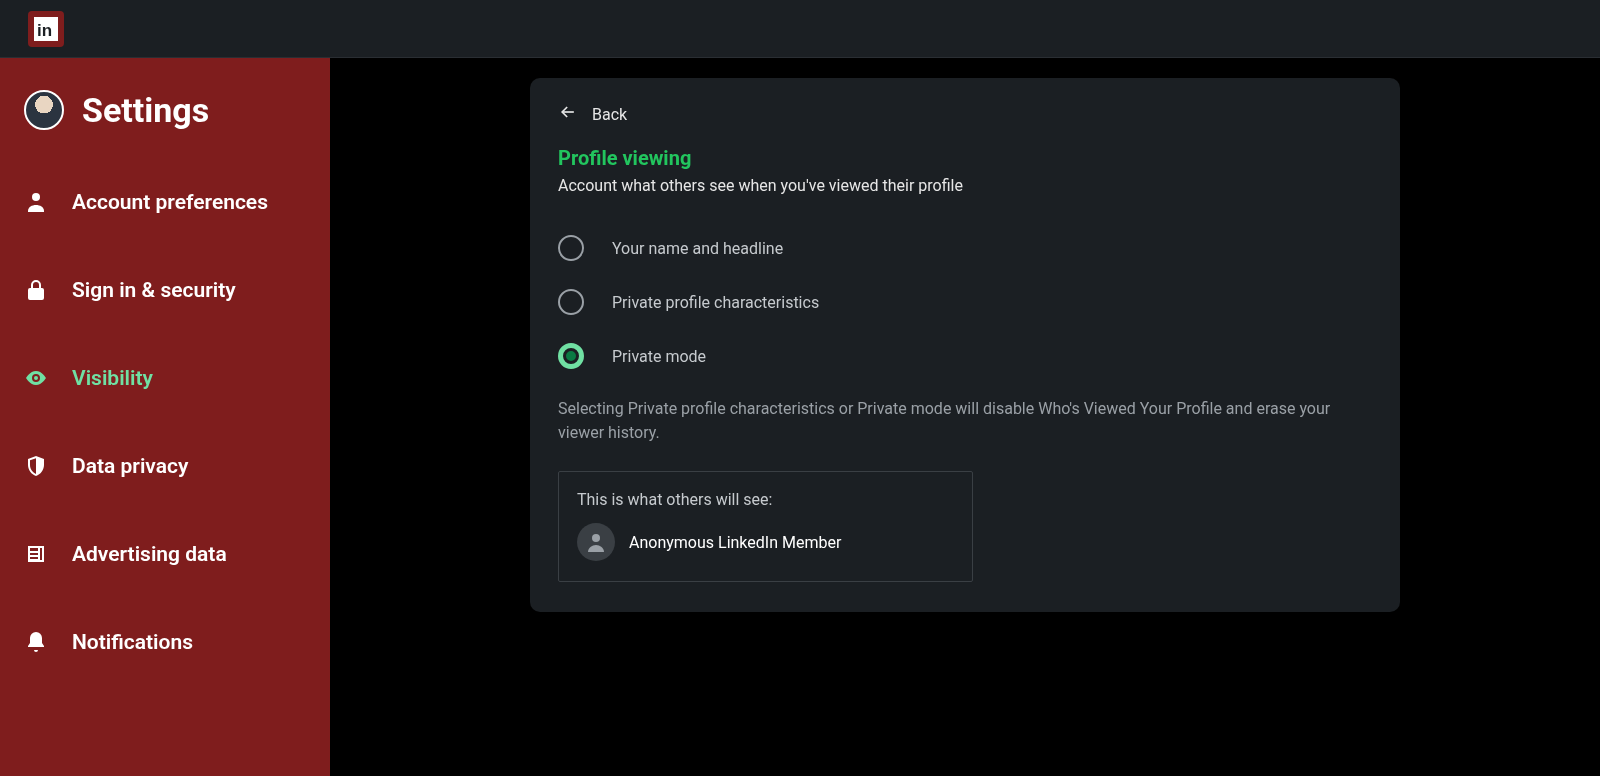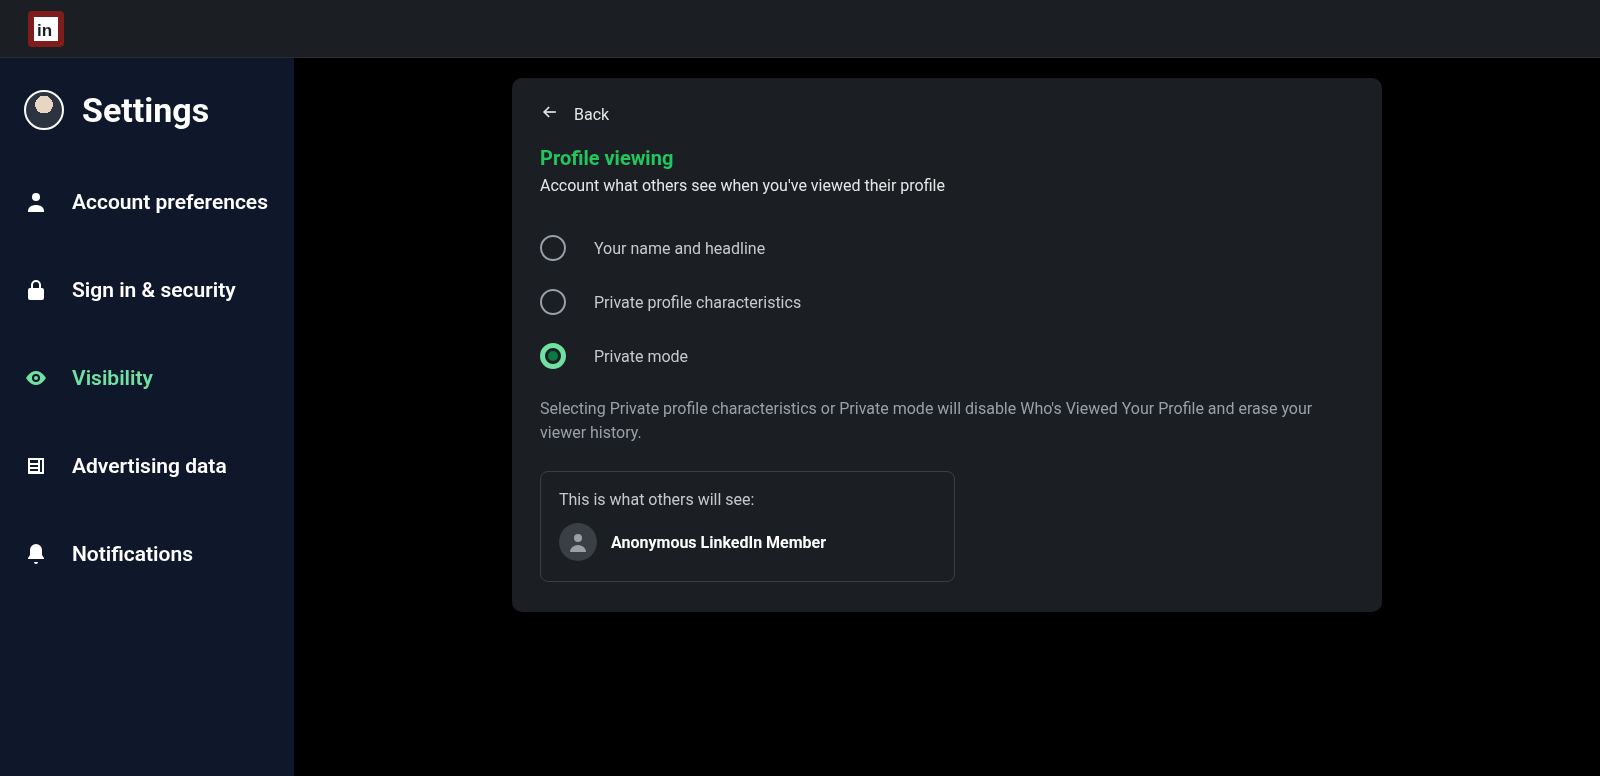--- a/index.html
+++ b/index.html
@@ -27,8 +27,8 @@
   }
   
   .sidebar {
-    width: 294px;
-    background: #0f172a;
+    width: 330px;
+    background: #7f1d1d;
     padding: 24px 0 0 0;
     flex-shrink: 0;
   }

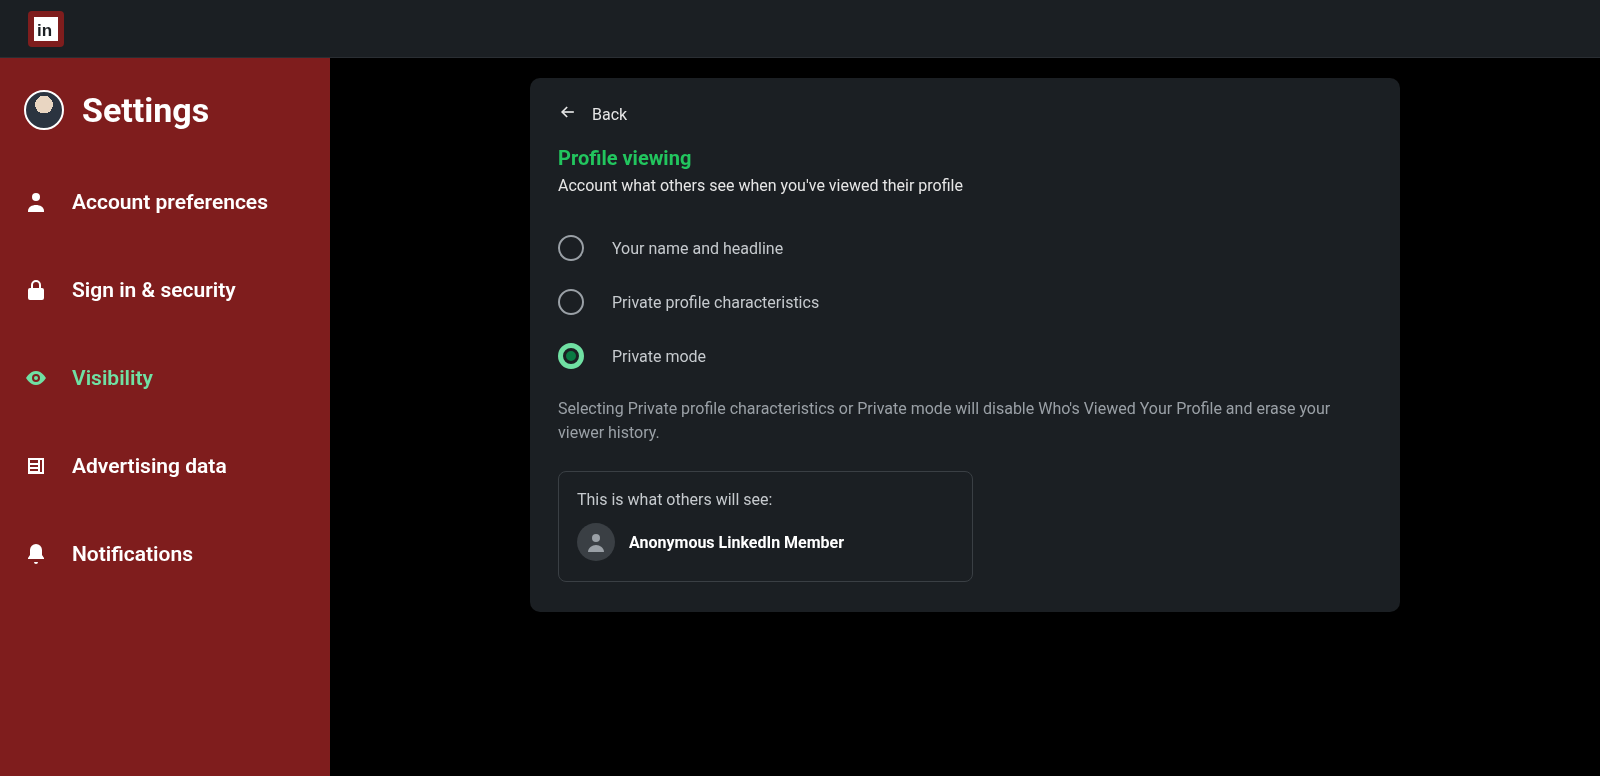--- a/index.html
+++ b/index.html
@@ -182,6 +182,14 @@
             </svg>
         </span>
         <span class="nav-label">Visibility</span>
+      </li>
+      <li class="nav-item">
+        <span class="nav-icon">
+          <svg viewBox="0 0 24 24" fill="currentColor">
+              <path d="M12 2l8 3v6c0 5-3.5 9.5-8 11-4.5-1.5-8-6-8-11V5l8-3zm0 2.2L6 6.3v4.7c0 4 2.7 7.6 6 8.9V4.2z"></path>
+            </svg>
+        </span>
+        <span class="nav-label">Data privacy</span>
       </li>
       <li class="nav-item">
         <span class="nav-icon">

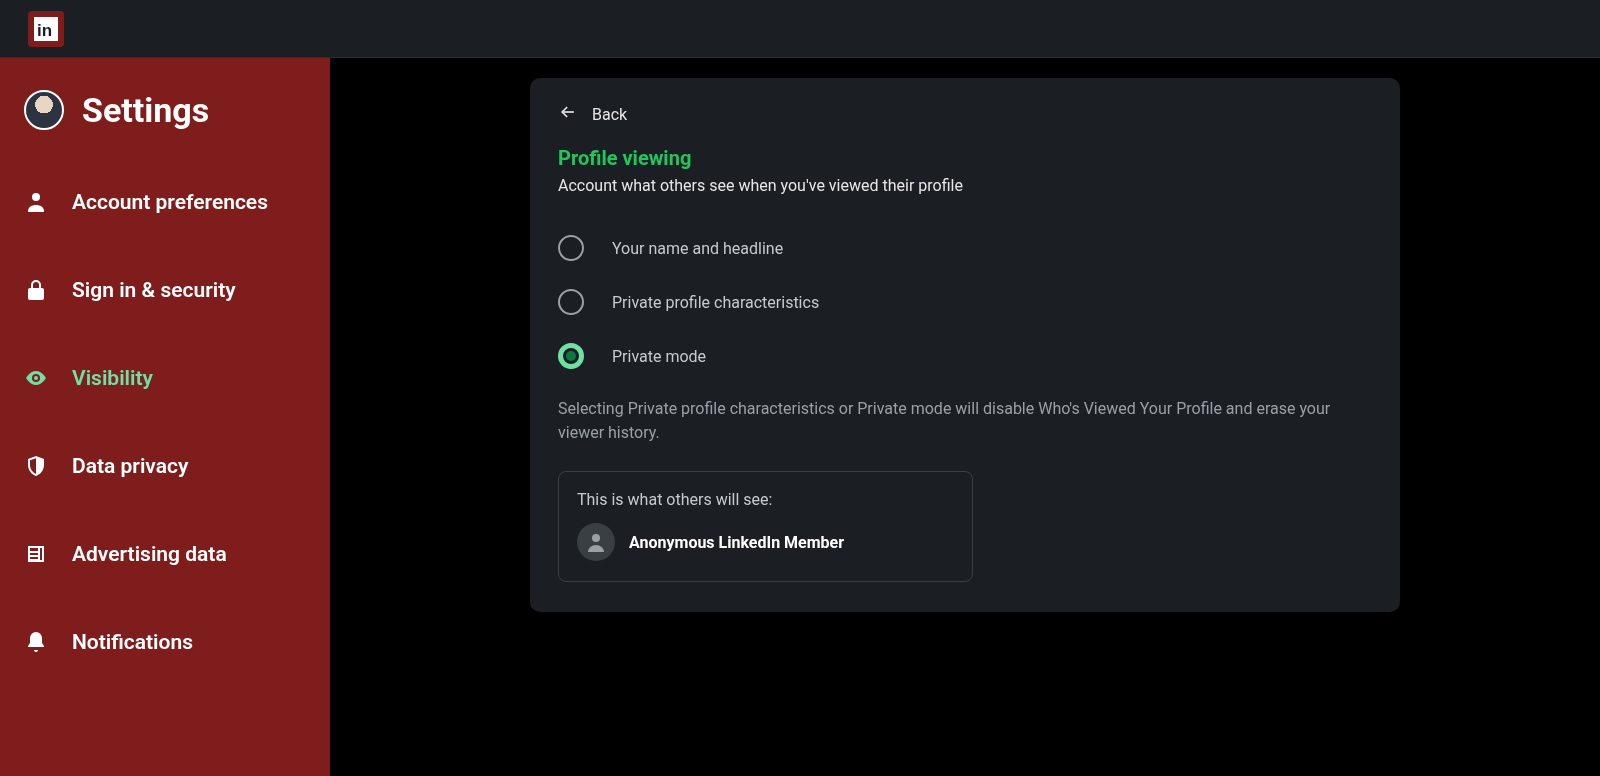--- a/index.html
+++ b/index.html
@@ -125,7 +125,7 @@
   
   .preview-box {
     border: 1px solid #3a3f44;
-    border-radius: 8px;
+    border-radius: 2px;
     padding: 18px 18px 20px 18px;
     width: 415px;
   }

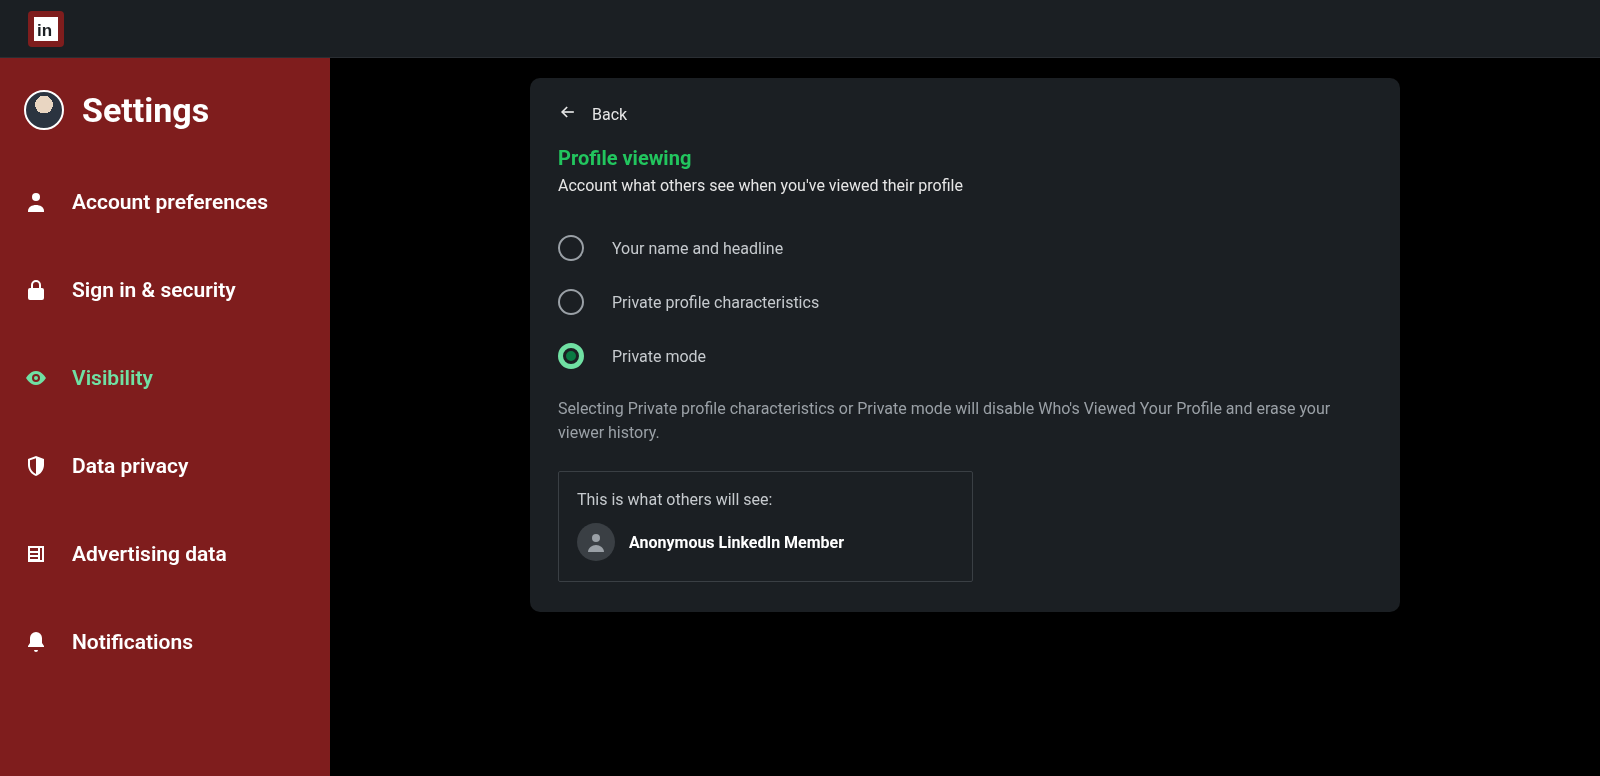--- a/index.html
+++ b/index.html
@@ -137,7 +137,7 @@
     display:flex; align-items:center; justify-content:center;
   }
   .anon-avatar svg { width:24px; height:24px; fill:#9aa0a6;}
-  .preview-name { font-size: 16px; font-weight: 700; color: #fff; }
+  .preview-name { font-size: 16px; font-weight: 400; color: #fff; }
 </style>
 </head>
 <body>

